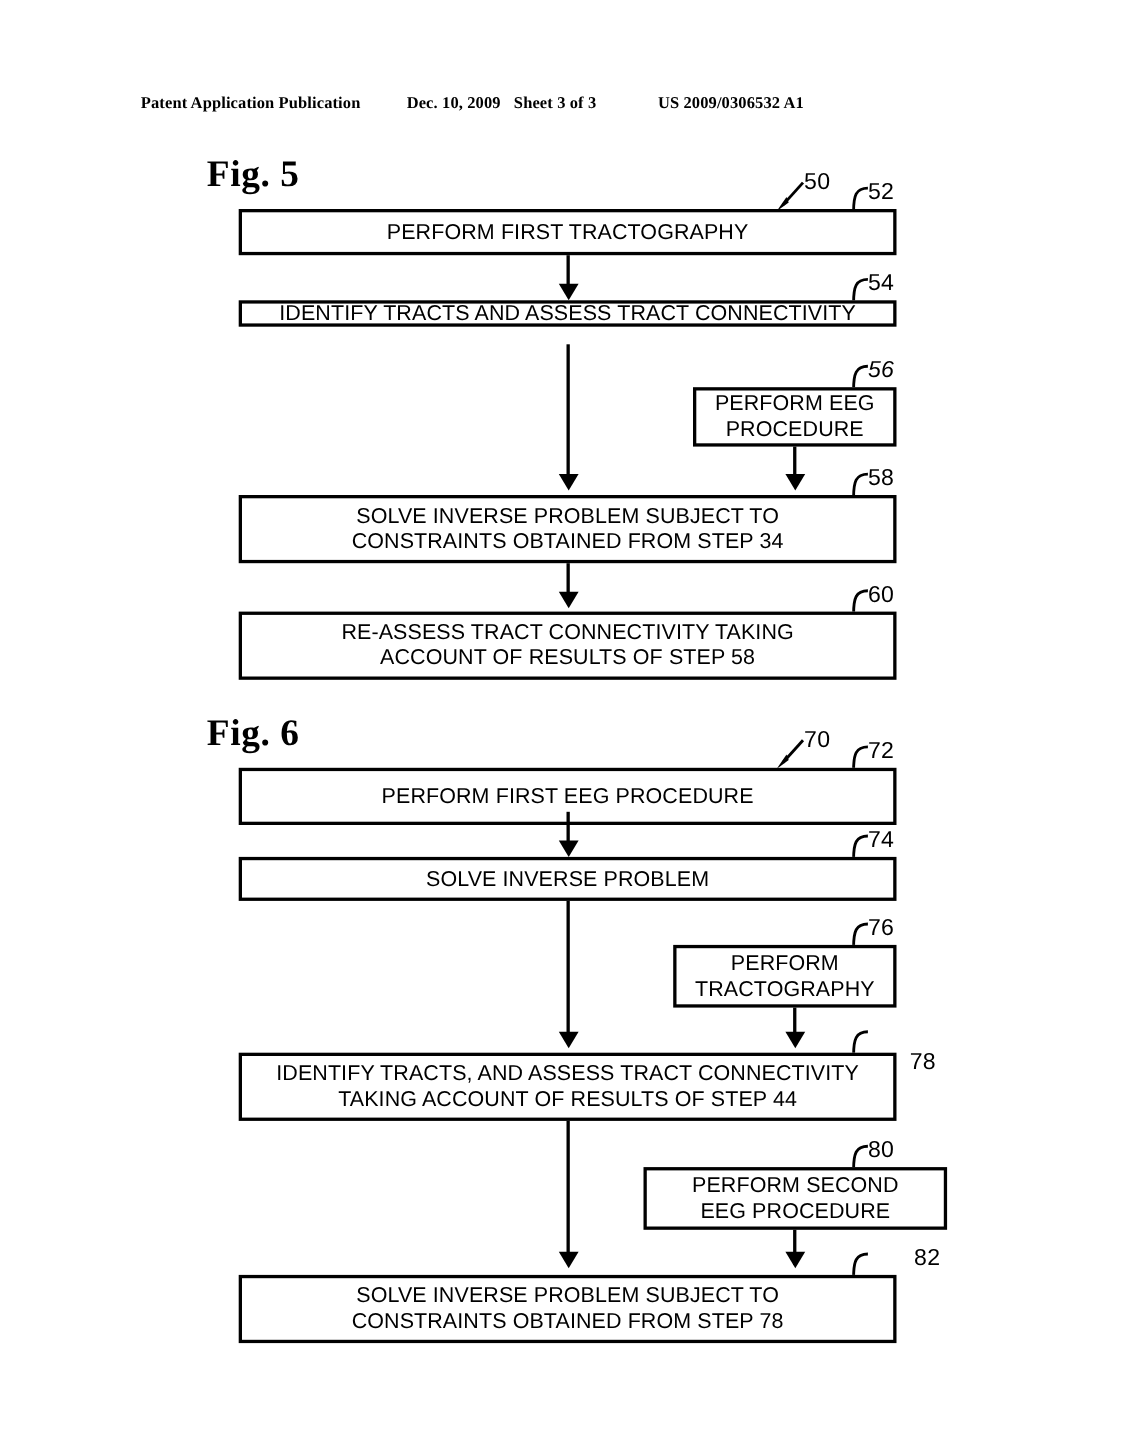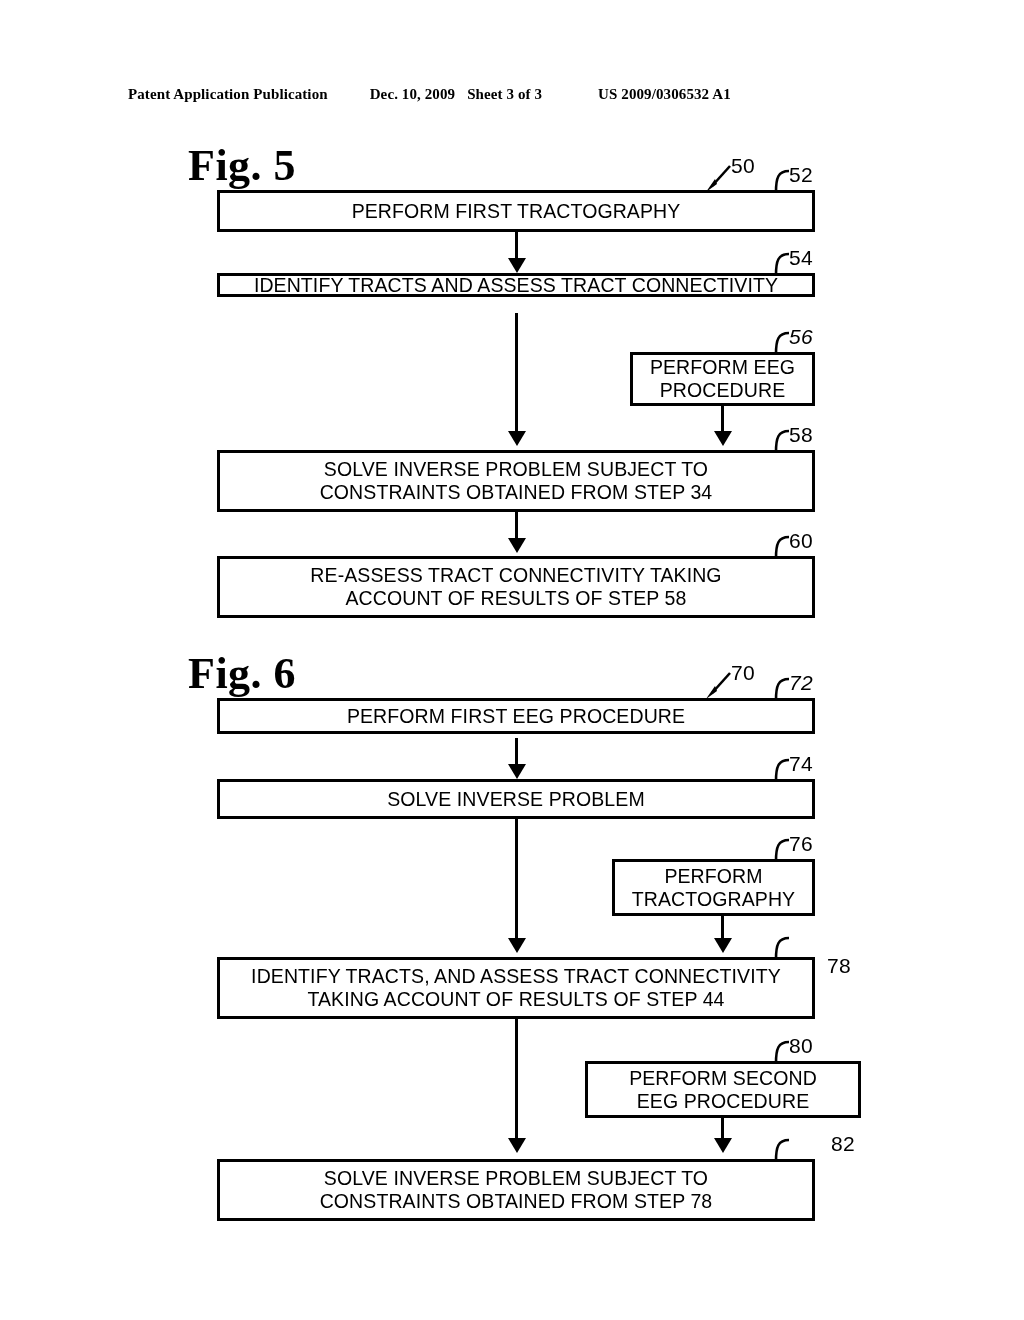--- a/index.html
+++ b/index.html
@@ -41,7 +41,7 @@
     position: absolute;
     font-family: "Liberation Serif", serif;
     font-weight: bold;
-    font-size: 44px;
+    font-size: 34px;
     letter-spacing: 0.5px;
     white-space: nowrap;
   }

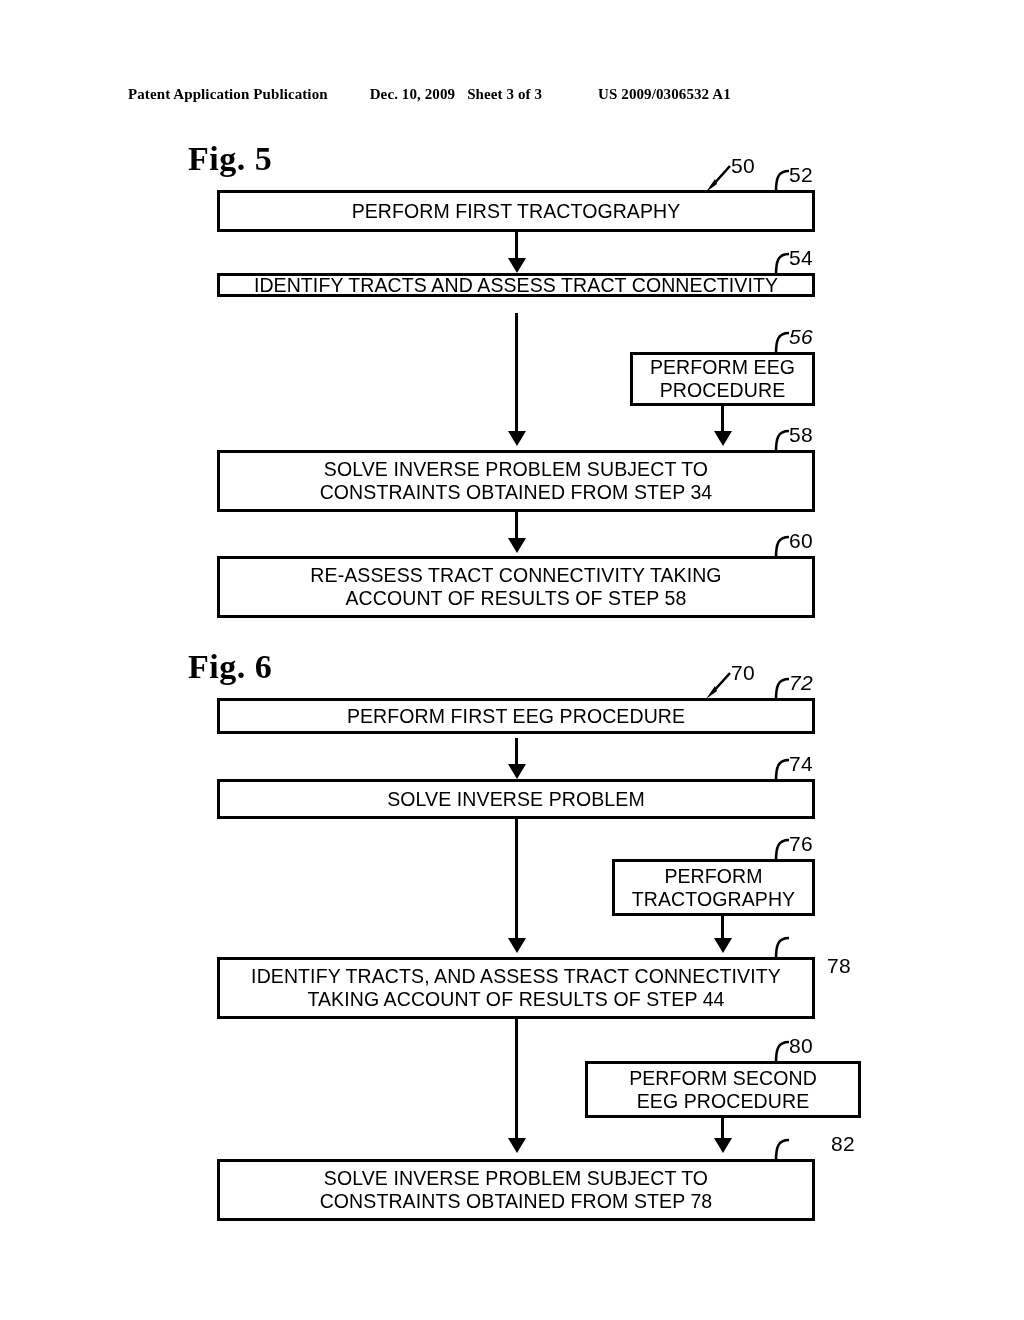--- a/index.html
+++ b/index.html
@@ -168,7 +168,7 @@
   <path d="M6 32 L17 24 L15 19 Z" fill="#000"></path>
 </svg>
 
-<div class="refnum" style="left:789px; top:671px;font-style:italic;">72</div>
+<div class="refnum" style="left:789px; top:671px;">72</div>
 <svg class="leader" style="left:764px; top:676px;" width="30" height="26" viewBox="0 0 30 26">
   <path d="M25 3 C14 3, 12 10, 12 24" stroke="#000" stroke-width="2.6" fill="none"></path>
 </svg>

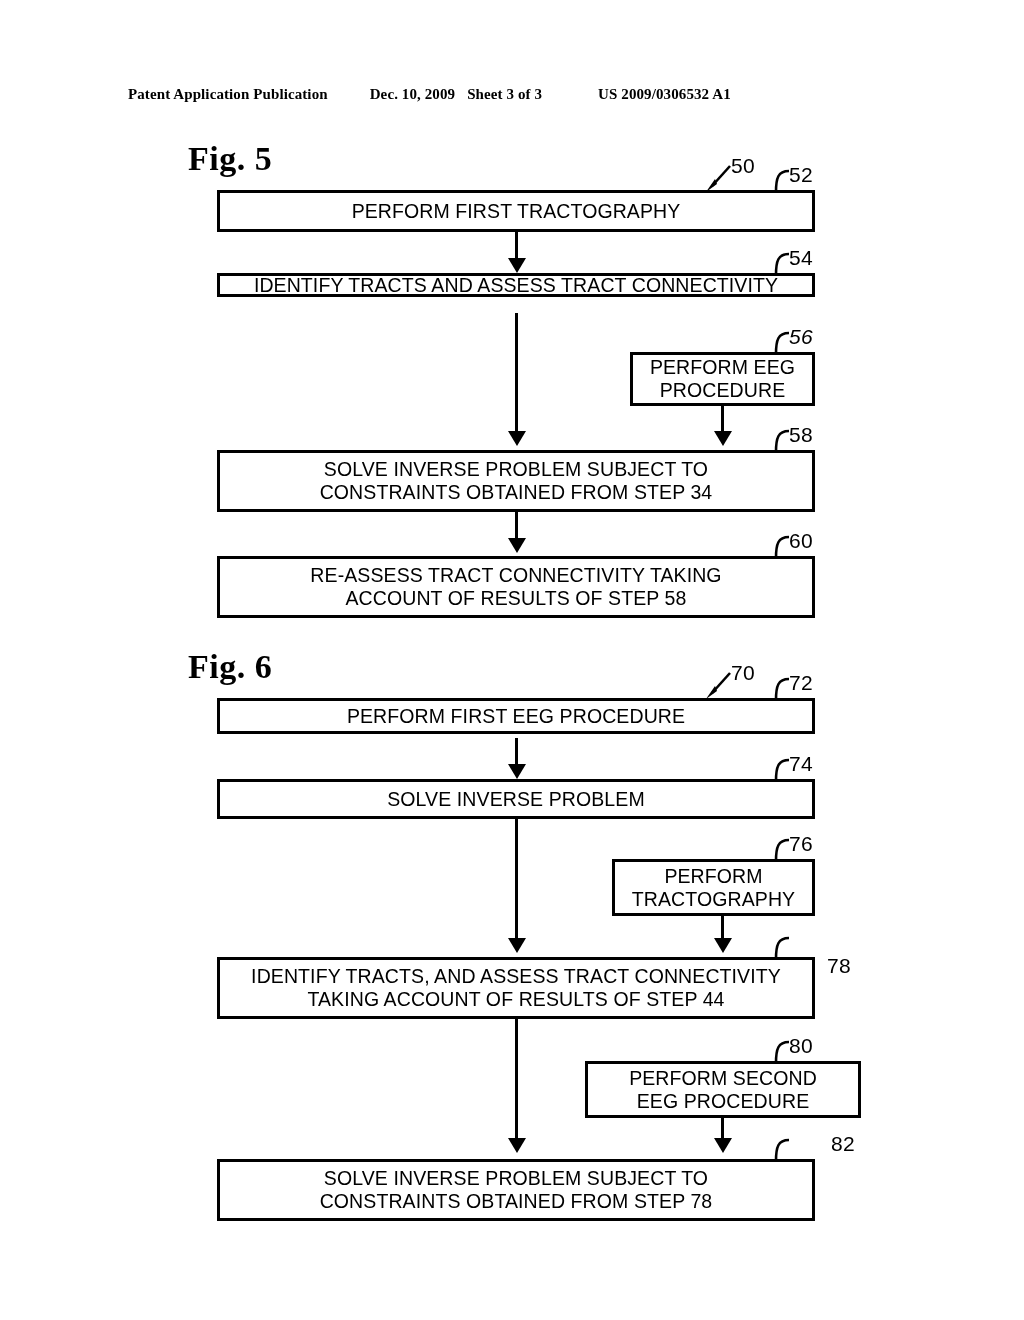--- a/index.html
+++ b/index.html
@@ -173,7 +173,7 @@
   <path d="M25 3 C14 3, 12 10, 12 24" stroke="#000" stroke-width="2.6" fill="none"></path>
 </svg>
 
-<div class="fbox" style="left:217px; top:698px; width:598px; height:36px;">PERFORM FIRST EEG PROCEDURE</div>
+<div class="fbox" style="left:217px; top:698px; width:598px; height:52px;">PERFORM FIRST EEG PROCEDURE</div>
 
 <div class="vline" style="left:515px; top:738px; height:36px;"></div>
 <div class="arrowhead" style="left:508px; top:764px;"></div>

